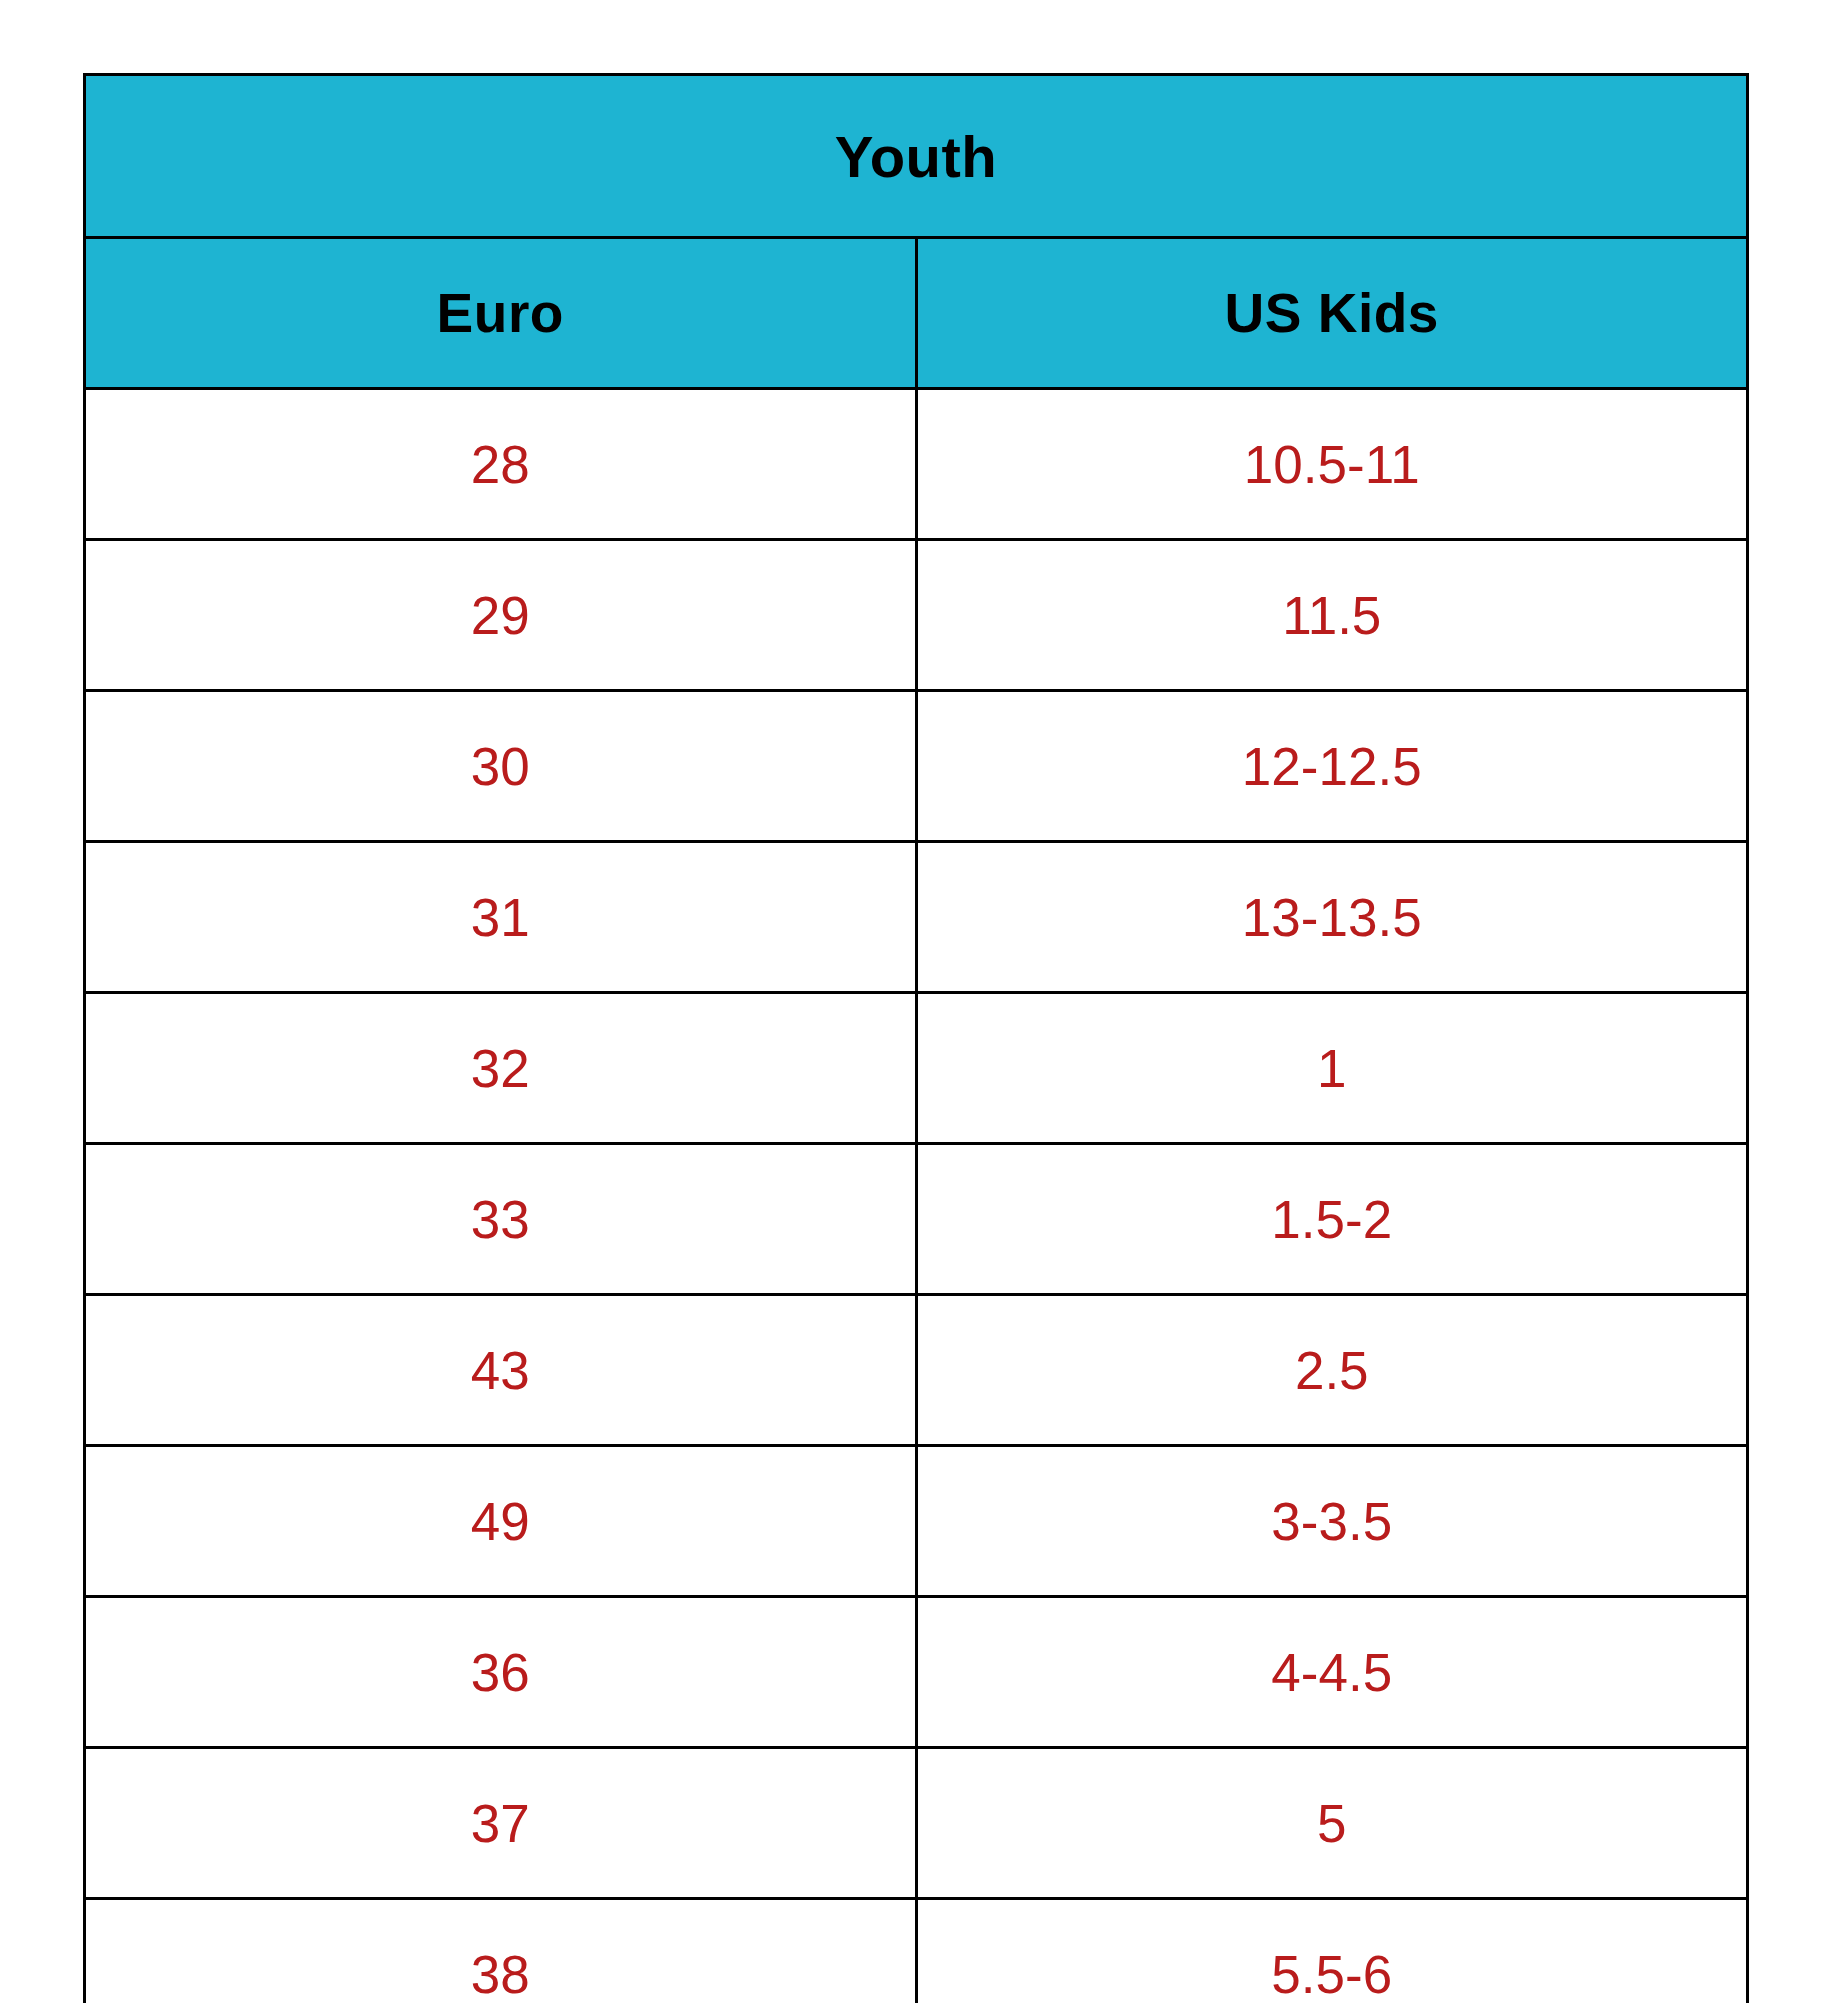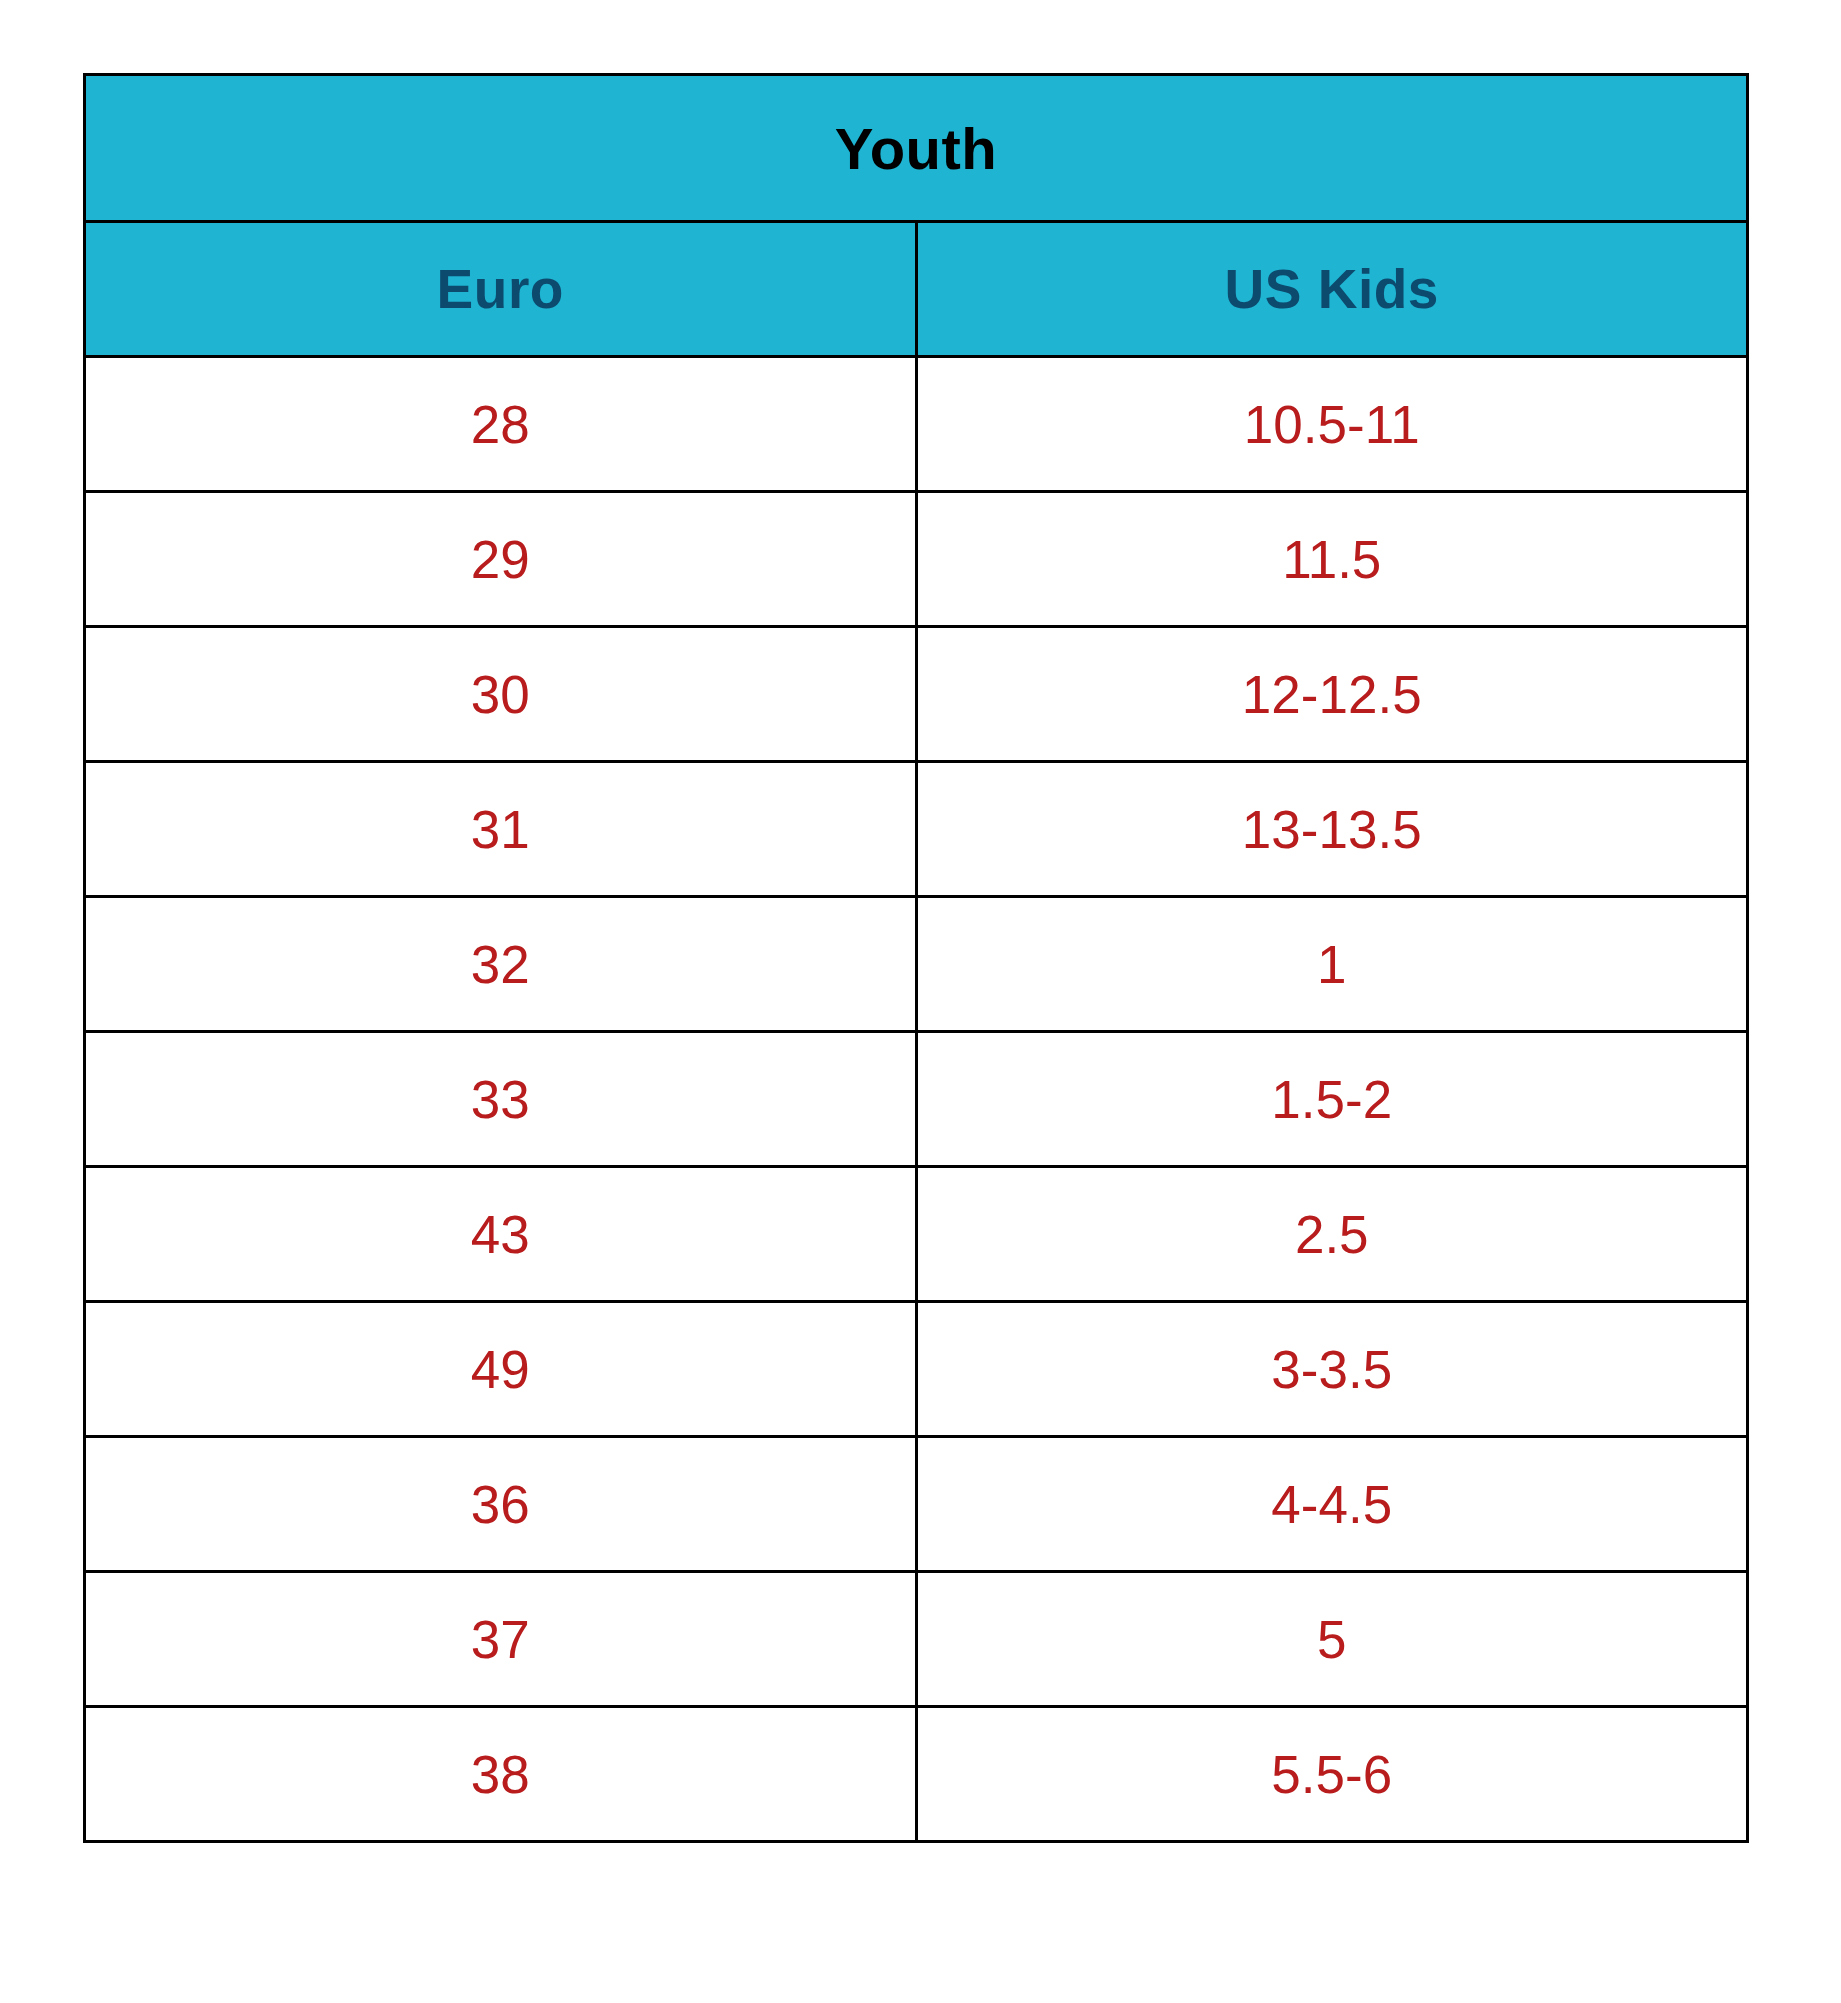--- a/index.html
+++ b/index.html
@@ -36,7 +36,7 @@
     border: 3.8px solid #000000;
     text-align: center;
     vertical-align: middle;
-    padding: 0;
+    padding: 8px;
   }
   .title-cell {
     background: #1eb4d2;

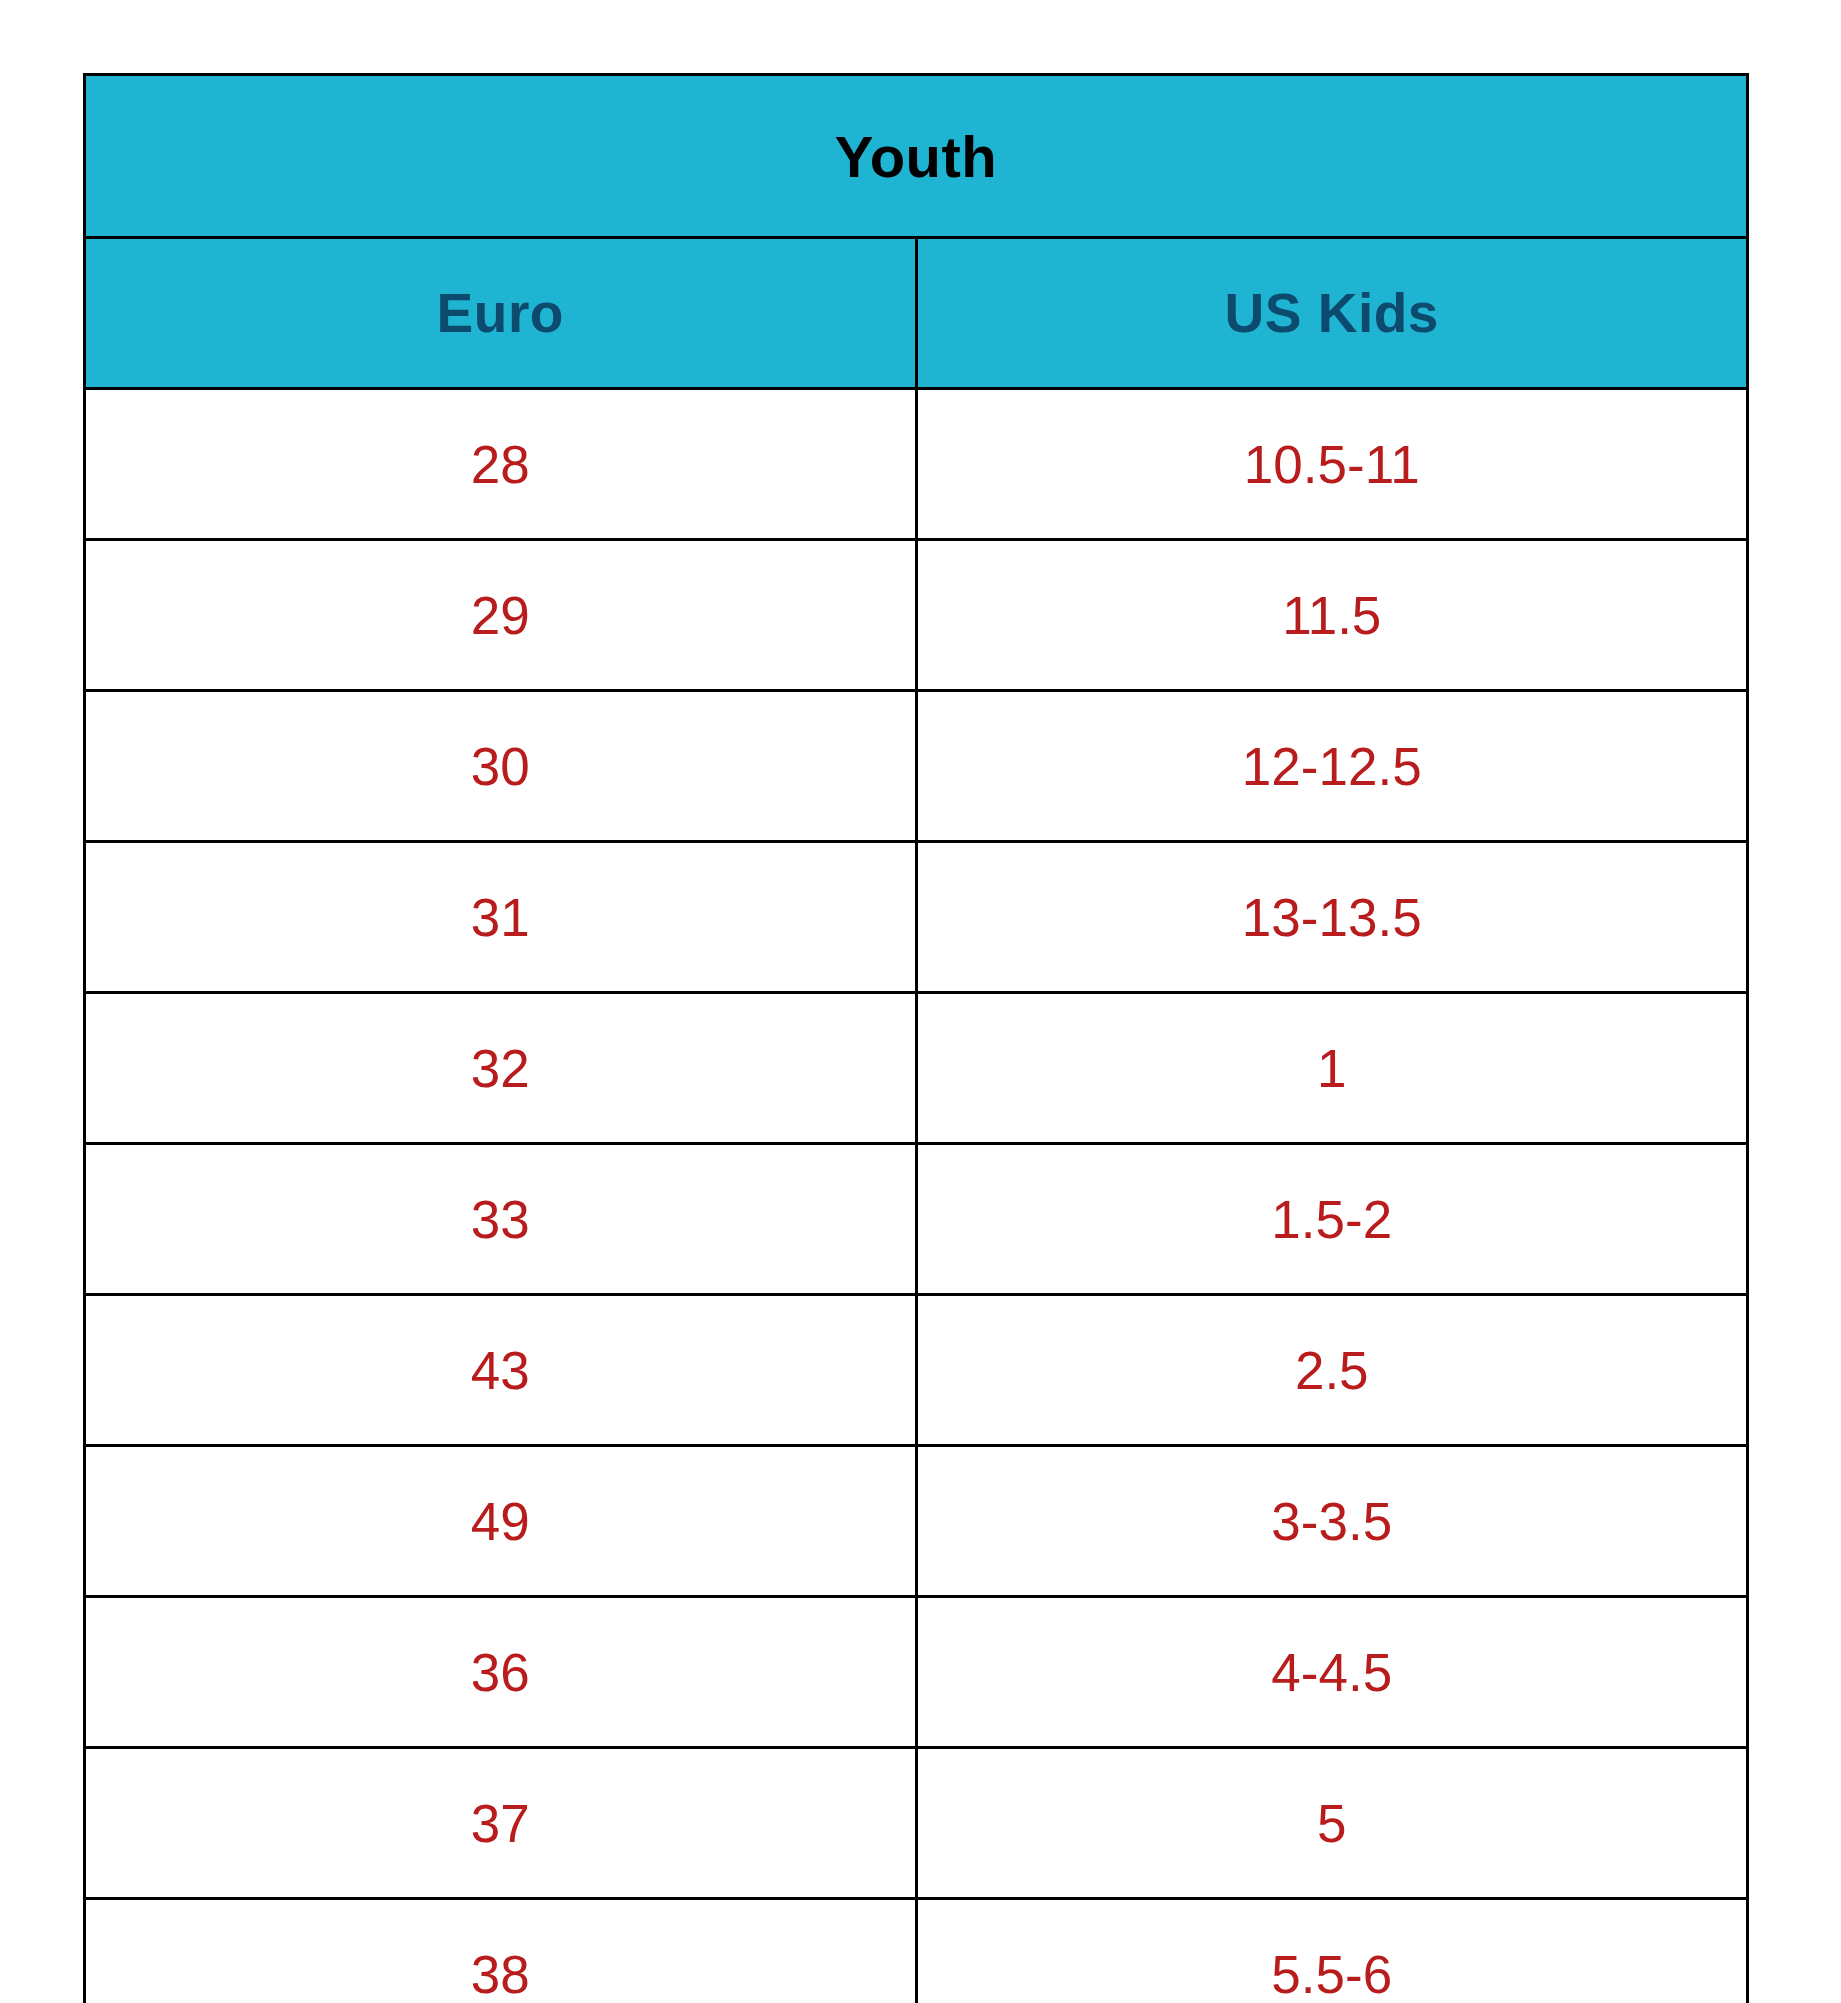--- a/index.html
+++ b/index.html
@@ -48,7 +48,7 @@
   }
   .head-cell {
     background: #1eb4d2;
-    color: #0c4a6e;
+    color: #000000;
     font-size: 55px;
     font-weight: bold;
     height: 132px;

